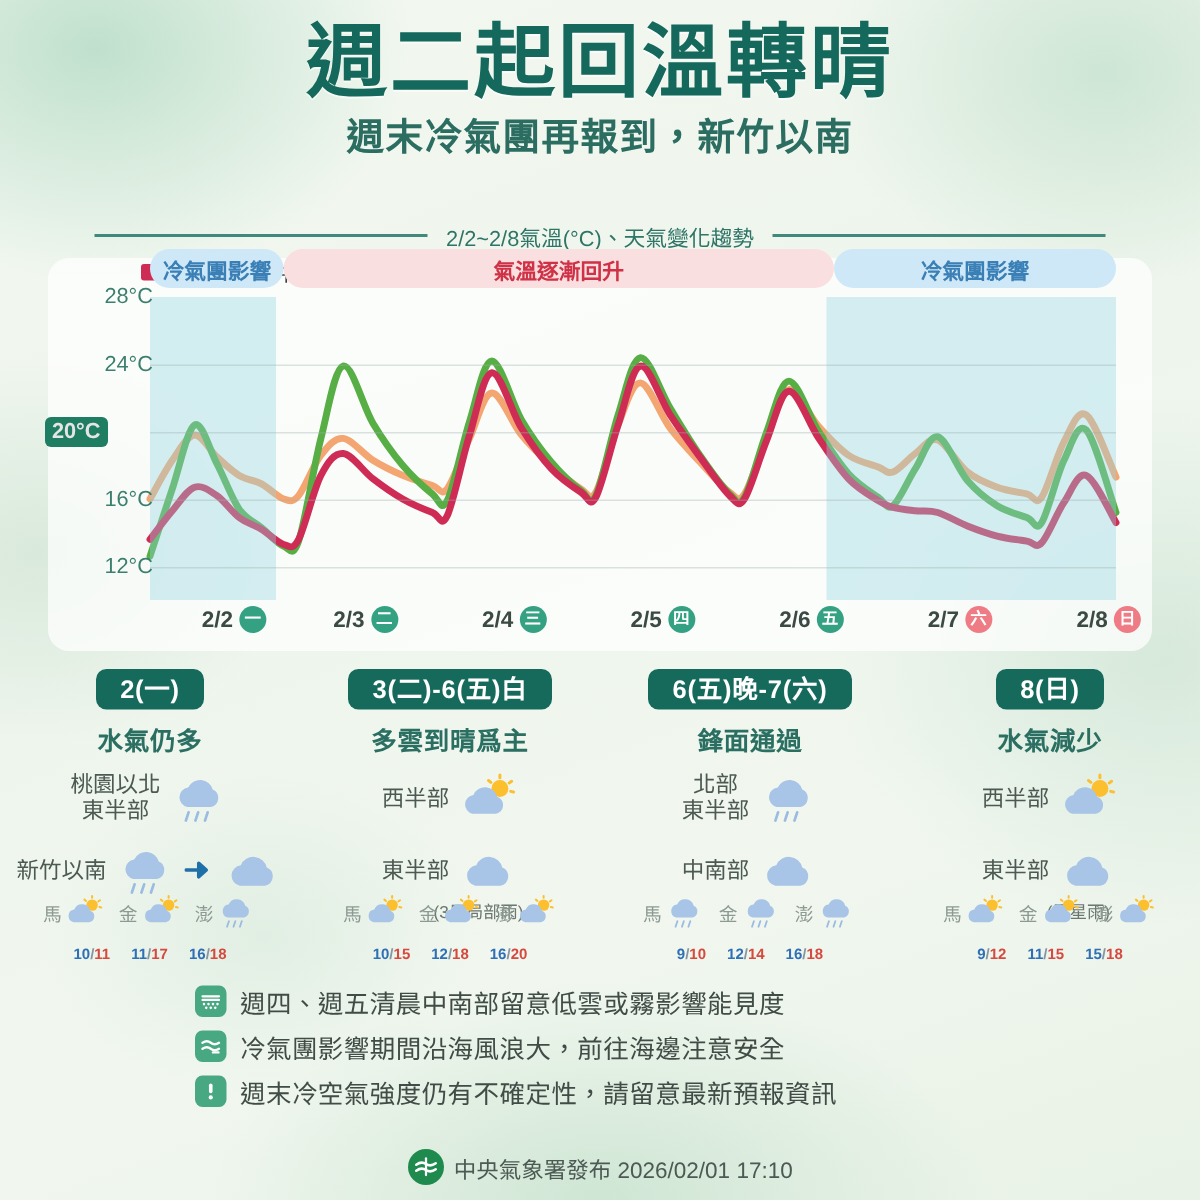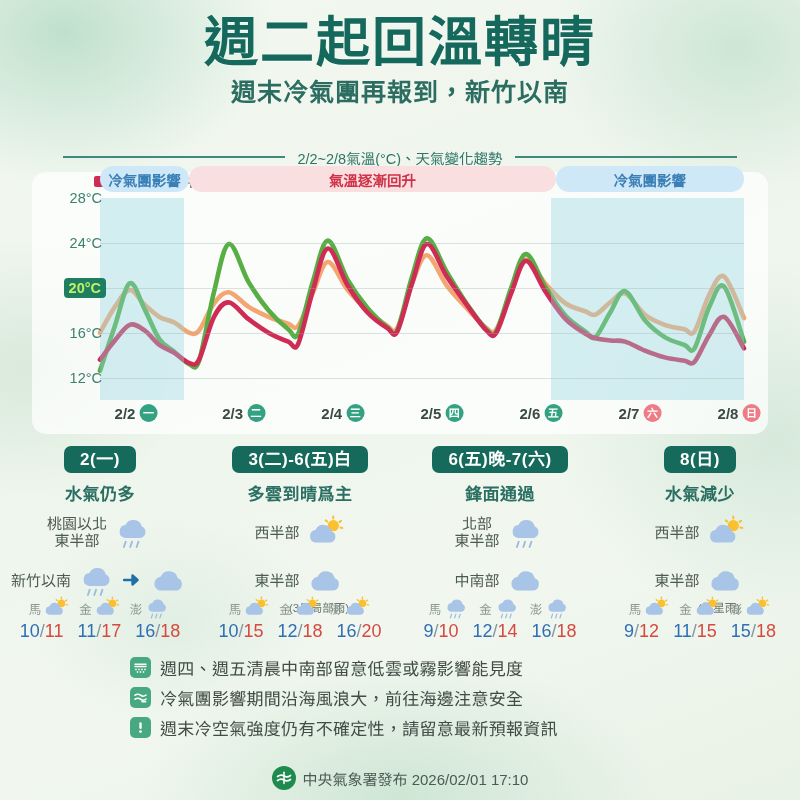--- a/index.html
+++ b/index.html
@@ -61,8 +61,8 @@
     width:60px;
   }
   .ylab.hl{
-    color:#bef264;background:#1f7d62;border-radius:4px;padding:2px 5px;
-    right:638px;width:auto;font-weight:bold;
+    color:#e5e5e5;background:#1f7d62;border-radius:4px;padding:2px 5px;
+    right:672px;width:auto;font-weight:bold;
   }
   svg.curves{position:absolute;left:0;top:0;width:644px;height:202px;overflow:visible;}
 

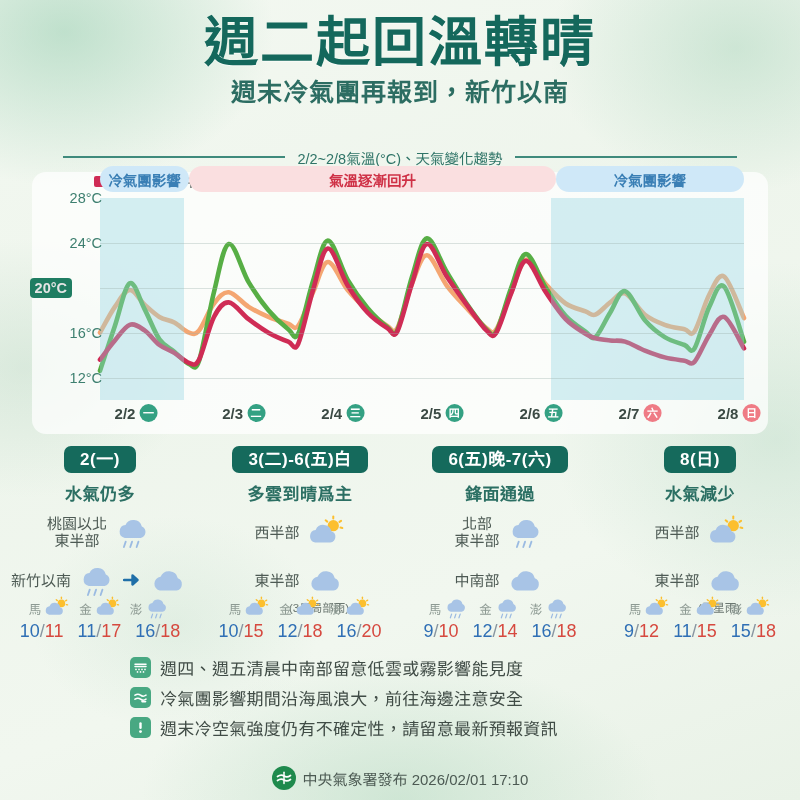--- a/index.html
+++ b/index.html
@@ -188,7 +188,7 @@
         <div class="ylab" style="top: 179.556px;">12°C</div>
       </div>
     <div class="xaxis" id="xaxis">
-        <div class="xt" style="left: 36px; align-items: flex-end;">
+        <div class="xt" style="left: 56px; align-items: flex-end;">
           <span>2/2</span>
           <span class="dow wk">一</span>
         </div>

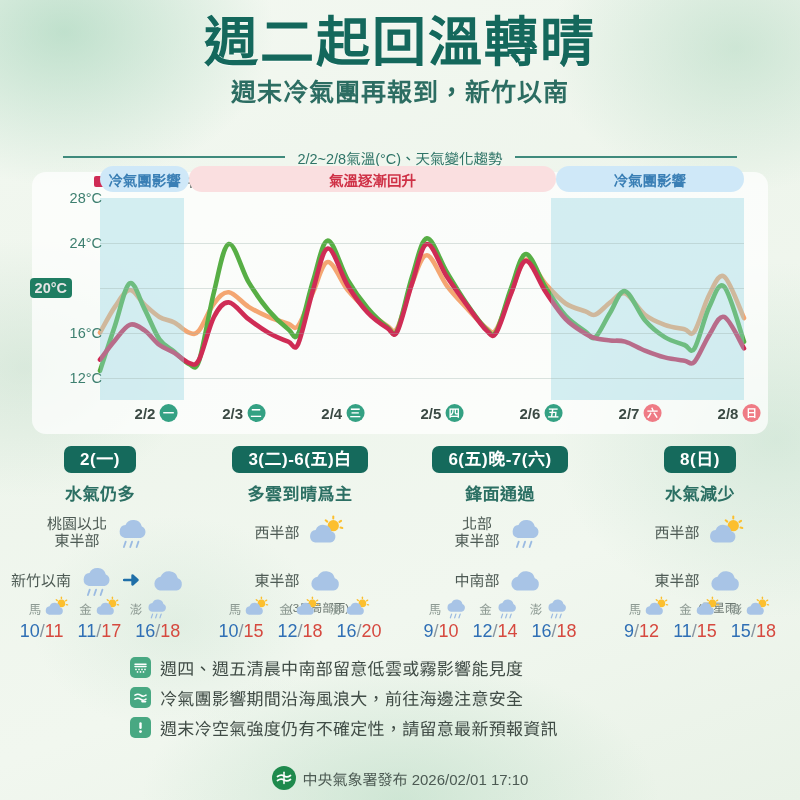--- a/index.html
+++ b/index.html
@@ -110,7 +110,7 @@
   .isl{display:flex;align-items:center;gap:2px;}
   .isl .nm{font-size:12.5px;color:#8d9a93;}
   .temps{position:absolute;left:0;bottom:0;width:200px;display:flex;justify-content:center;gap:14px;}
-  .tp{font-size:18px;font-weight:normal;white-space:nowrap;}
+  .tp{font-size:10px;font-weight:bold;white-space:nowrap;}
   .tp .lo{color:#2f6fb5;}
   .tp .sep{color:#8795a0;}
   .tp .hi{color:#d6493f;}

